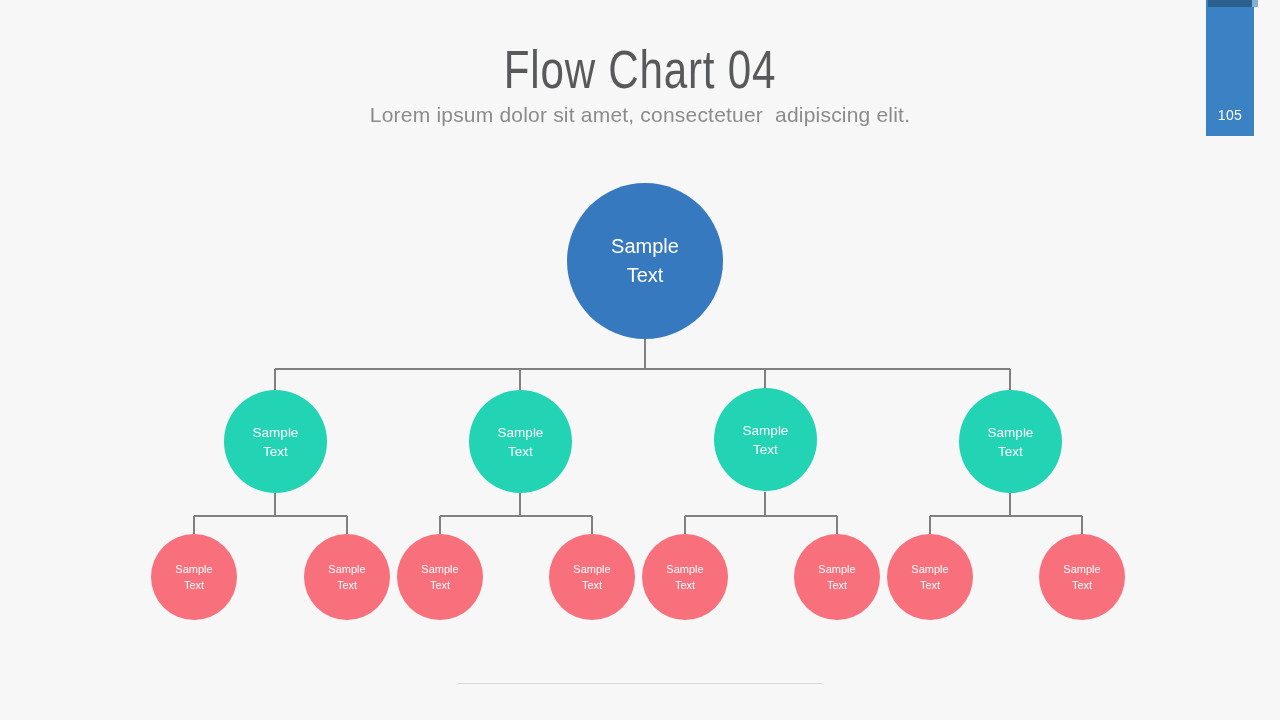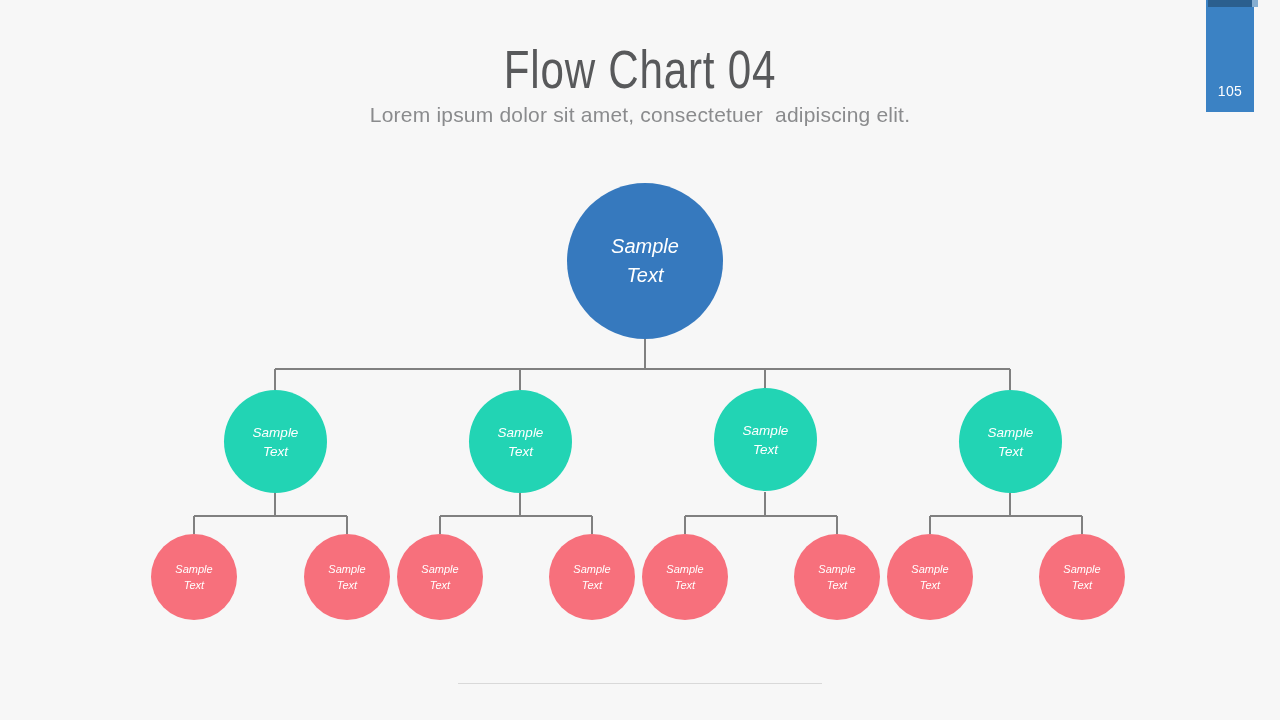--- a/index.html
+++ b/index.html
@@ -18,7 +18,7 @@
   .slide { position:absolute; inset:0; }
 
   
-  .page-tab { position:absolute; left:1206px; top:0; width:48px; height:112px; background:var(--tab-main); }
+  .page-tab { position:absolute; left:1206px; top:0; width:48px; height:136px; background:var(--tab-main); }
   .tab-strip { position:absolute; left:2px; top:0; width:44px; height:7px; background:var(--tab-strip); }
   .tab-strip-light { position:absolute; left:46px; top:0; width:6px; height:7px; background:var(--tab-strip-light); }
   .tab-number { position:absolute; bottom:13px; left:0; width:100%; text-align:center;

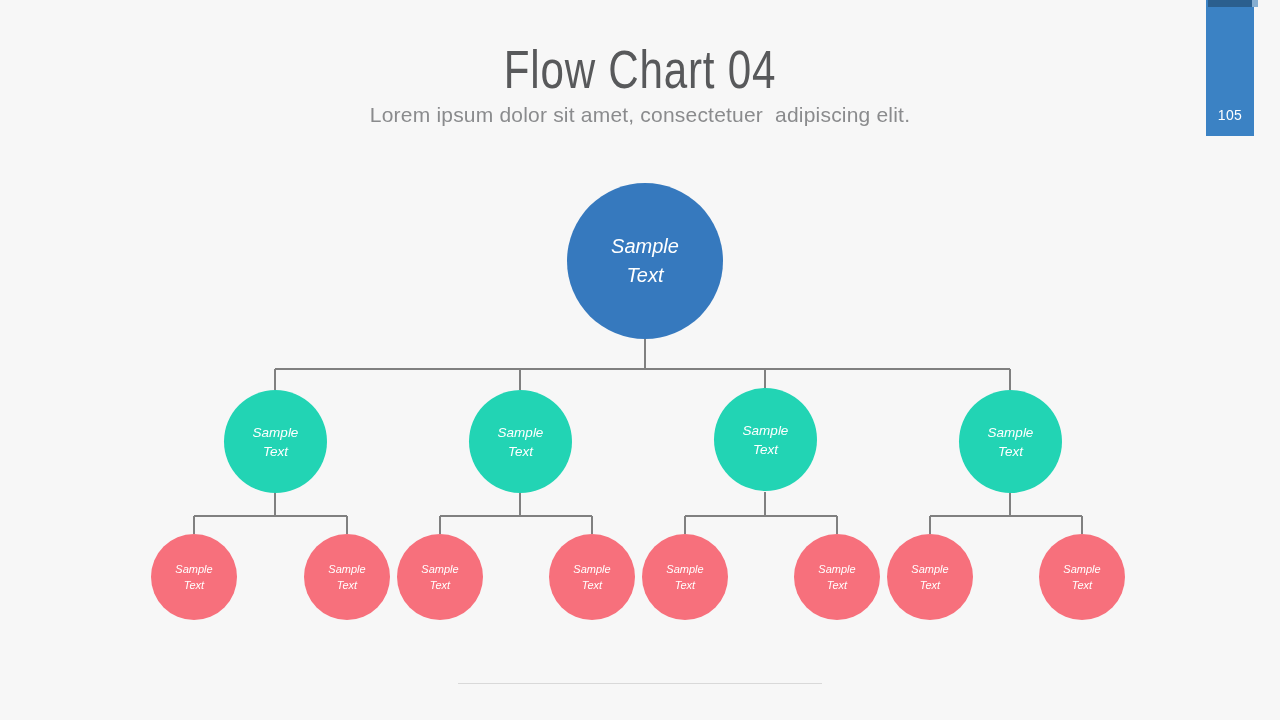--- a/index.html
+++ b/index.html
@@ -38,7 +38,7 @@
   
   .node { position:absolute; border-radius:50%; color:var(--node-text);
     display:flex; align-items:center; justify-content:center; text-align:center;
-    white-space:pre-line;font-style:italic; }
+    white-space:pre-line; }
   .node-root { width:156px; height:156px; background:var(--root-node);
     font-size:20px; line-height:29px; }
   .node-l2 { width:103px; height:103px; background:var(--level2-node);

